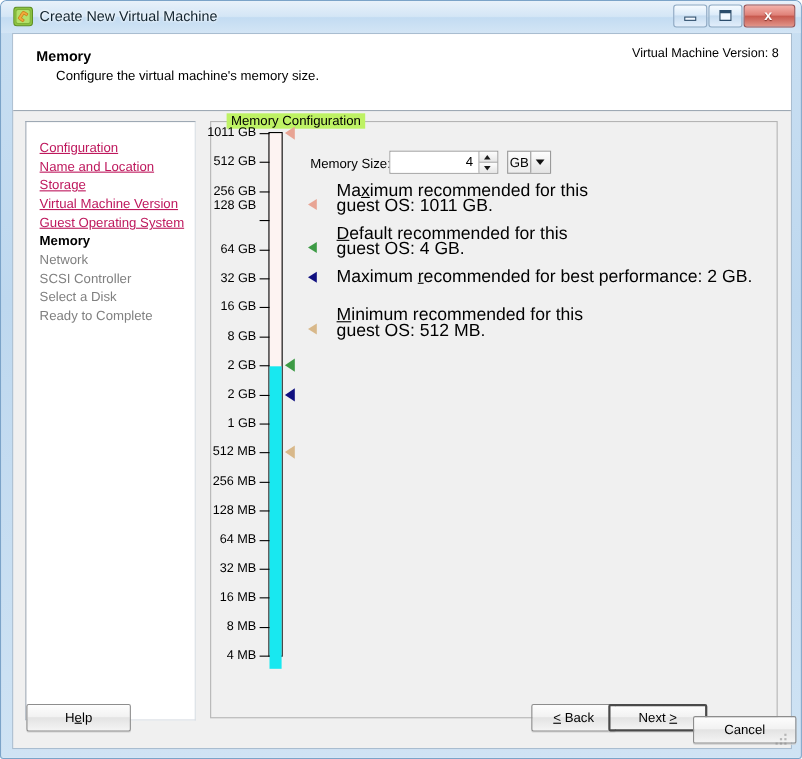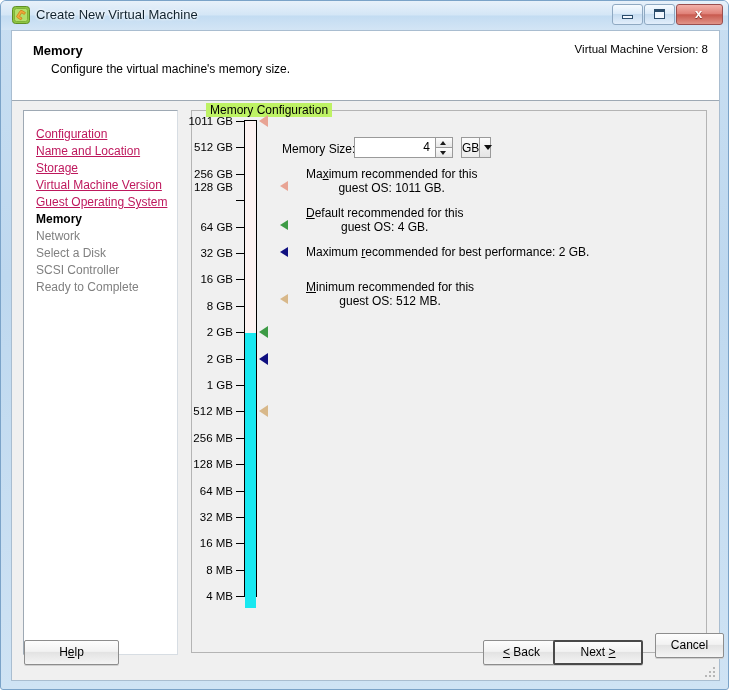--- a/index.html
+++ b/index.html
@@ -131,7 +131,7 @@
   .spin-up:after{border-bottom:4px solid #1a1a1a;}
   .spin-down:after{border-top:4px solid #1a1a1a;top:3px;}
   .unit-select{
-    position:absolute;left:277px;top:27px;width:30px;height:21px;
+    position:absolute;left:277px;top:27px;width:40px;height:21px;
     border:1px solid #9a9a9a;box-sizing:border-box;
     background:linear-gradient(to bottom,#fbfbfb,#ececec);
     display:flex;align-items:center;

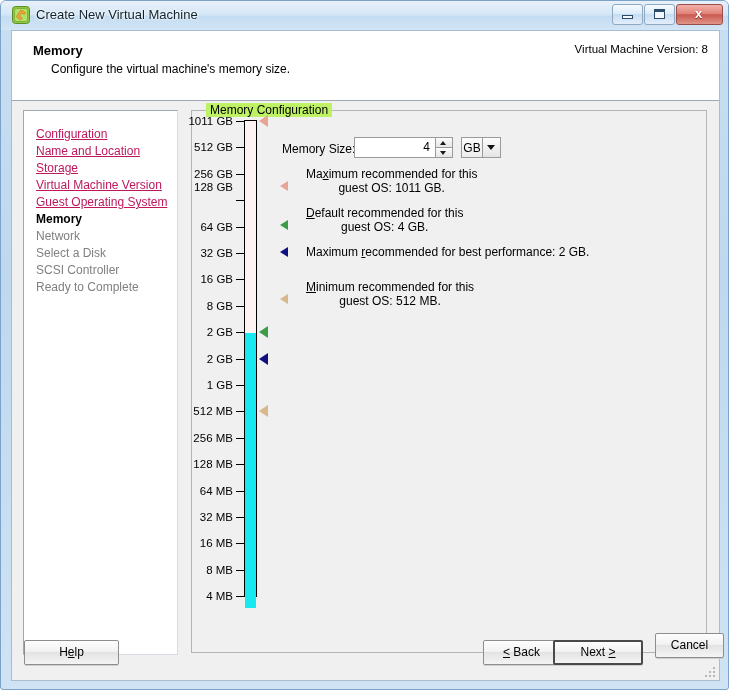--- a/index.html
+++ b/index.html
@@ -147,7 +147,7 @@
     border-top:5px solid #111;
   }
   
-  .rec{position:absolute;left:96px;font-size:12px;color:#000;line-height:14px;text-align:center;}
+  .rec{position:absolute;left:96px;font-size:16px;color:#000;line-height:14px;}
   .rec .mk{
     position:absolute;left:0;top:0;width:0;height:0;
     border-top:5px solid transparent;border-bottom:5px solid transparent;

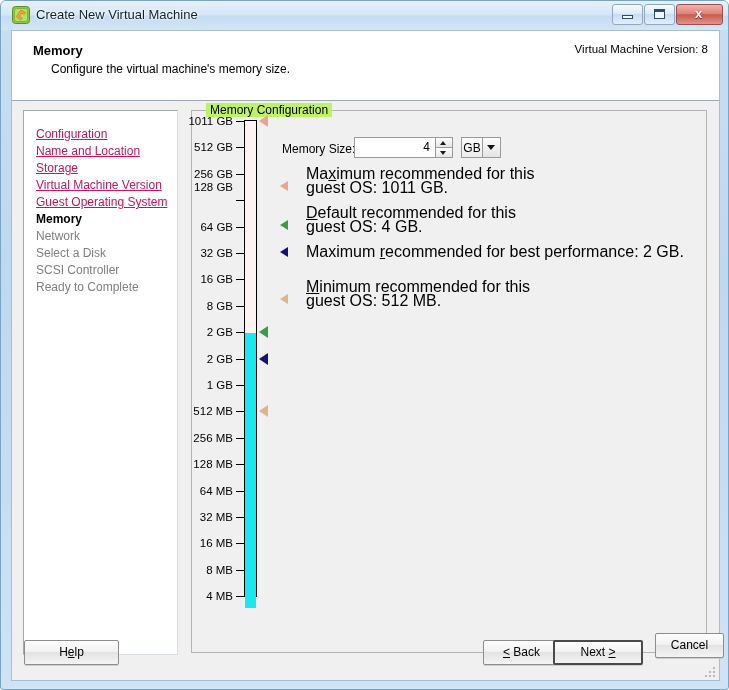--- a/index.html
+++ b/index.html
@@ -235,8 +235,8 @@
         <div class="sb-item link"><span>Guest Operating System</span></div>
         <div class="sb-item current"><span>Memory</span></div>
         <div class="sb-item future"><span>Network</span></div>
+        <div class="sb-item future"><span>SCSI Controller</span></div>
         <div class="sb-item future"><span>Select a Disk</span></div>
-        <div class="sb-item future"><span>SCSI Controller</span></div>
         <div class="sb-item future"><span>Ready to Complete</span></div>
       </div>
 

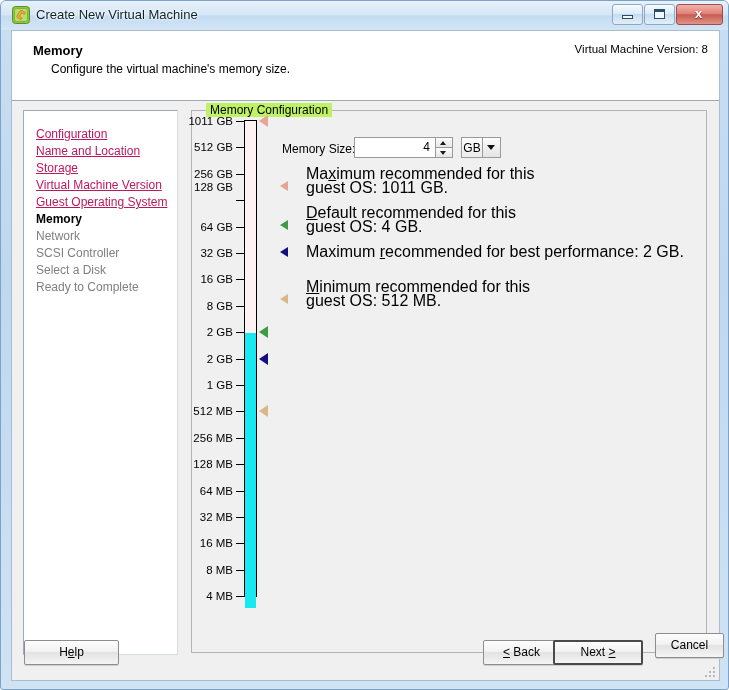--- a/index.html
+++ b/index.html
@@ -187,7 +187,7 @@
   #btn-help{left:12px;top:9px;width:95px;}
   #btn-back{right:159px;top:9px;width:77px;}
   #btn-next{right:76px;top:9px;width:90px;margin-left:44px;}
-  #btn-cancel{right:-5px;top:2px;width:69px;}
+  #btn-cancel{right:-5px;top:20px;width:94px;}
   .grip{
     position:absolute;right:3px;bottom:2px;width:12px;height:12px;opacity:.55;
   }

